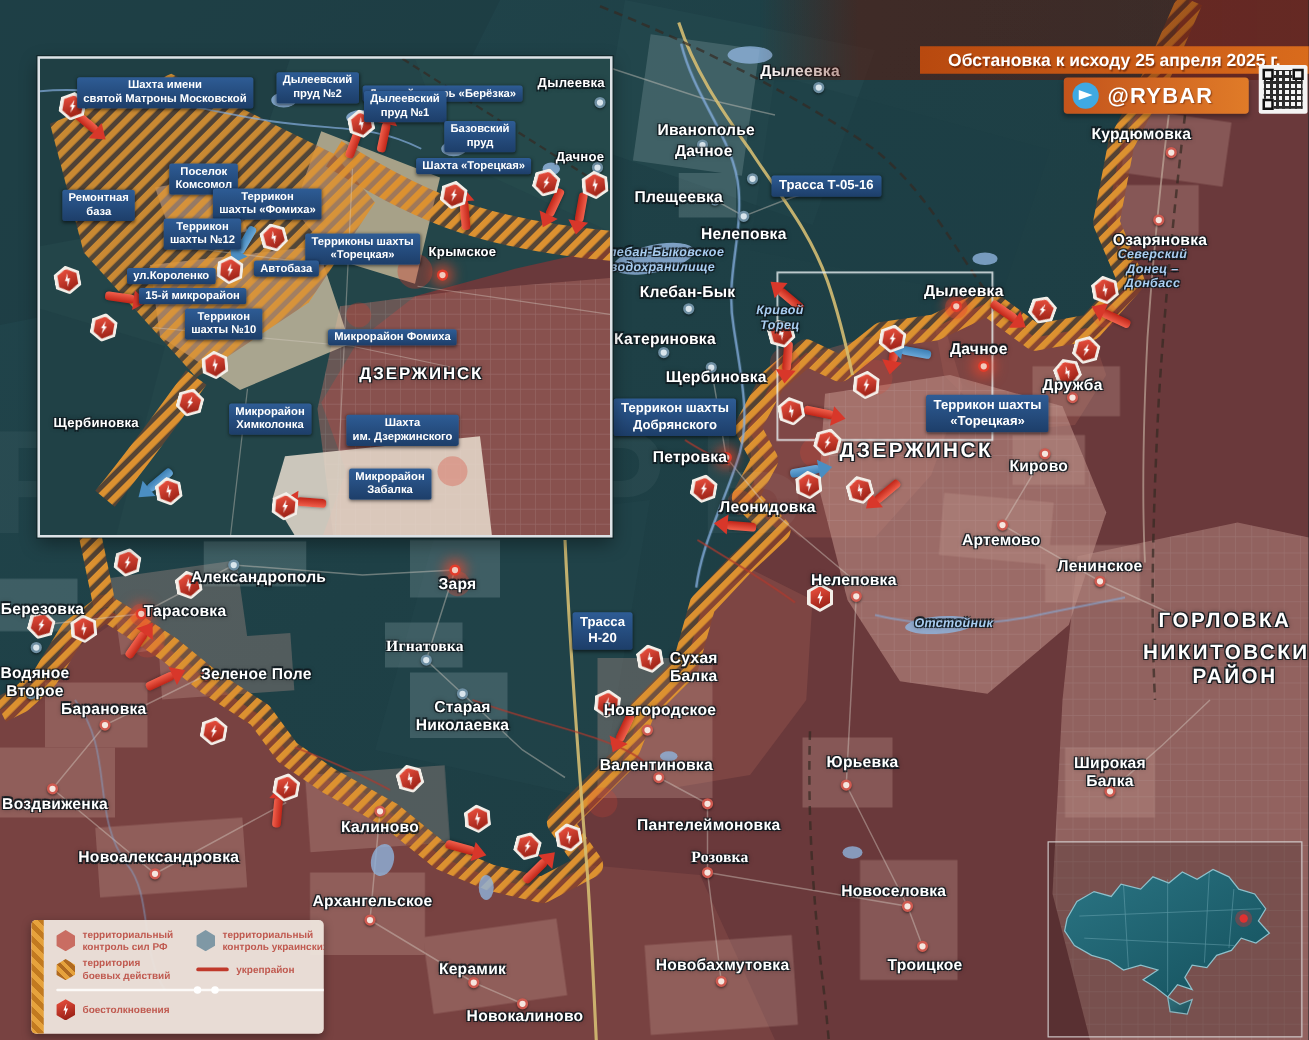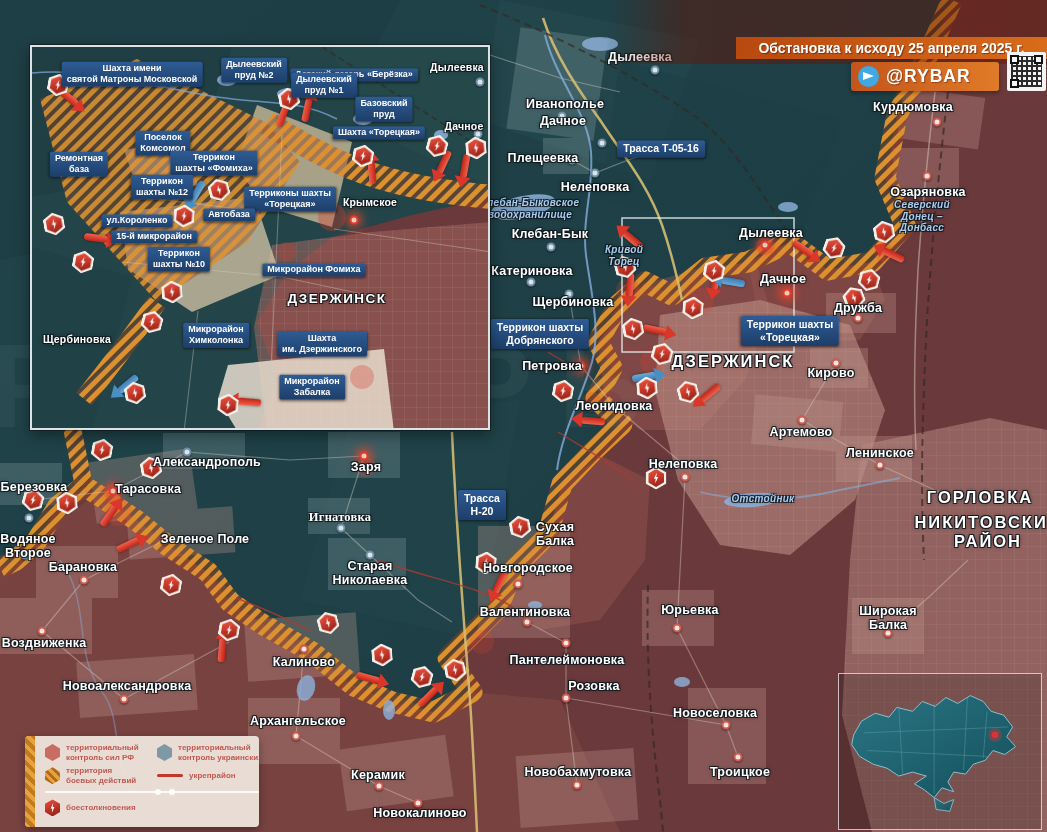--- a/index.html
+++ b/index.html
@@ -439,7 +439,7 @@
       <div class="lbl" style="left: 690px; top: 610px;">Юрьевка</div>
       <div class="lbl" style="left: 525px; top: 612px;">Валентиновка</div>
       <div class="lbl" style="left: 567px; top: 660px;">Пантелеймоновка</div>
-      <div class="lbl" style="left: 594px; top: 686px;">Розовка</div>
+      <div class="lbl" style="left: 576px; top: 686px; font-family: Liberation Serif, serif;">Розовка</div>
       <div class="lbl" style="left: 715px; top: 713px;">Новоселовка</div>
       <div class="lbl" style="left: 740px; top: 772px;">Троицкое</div>
       <div class="lbl" style="left: 578px; top: 772px;">Новобахмутовка</div>

